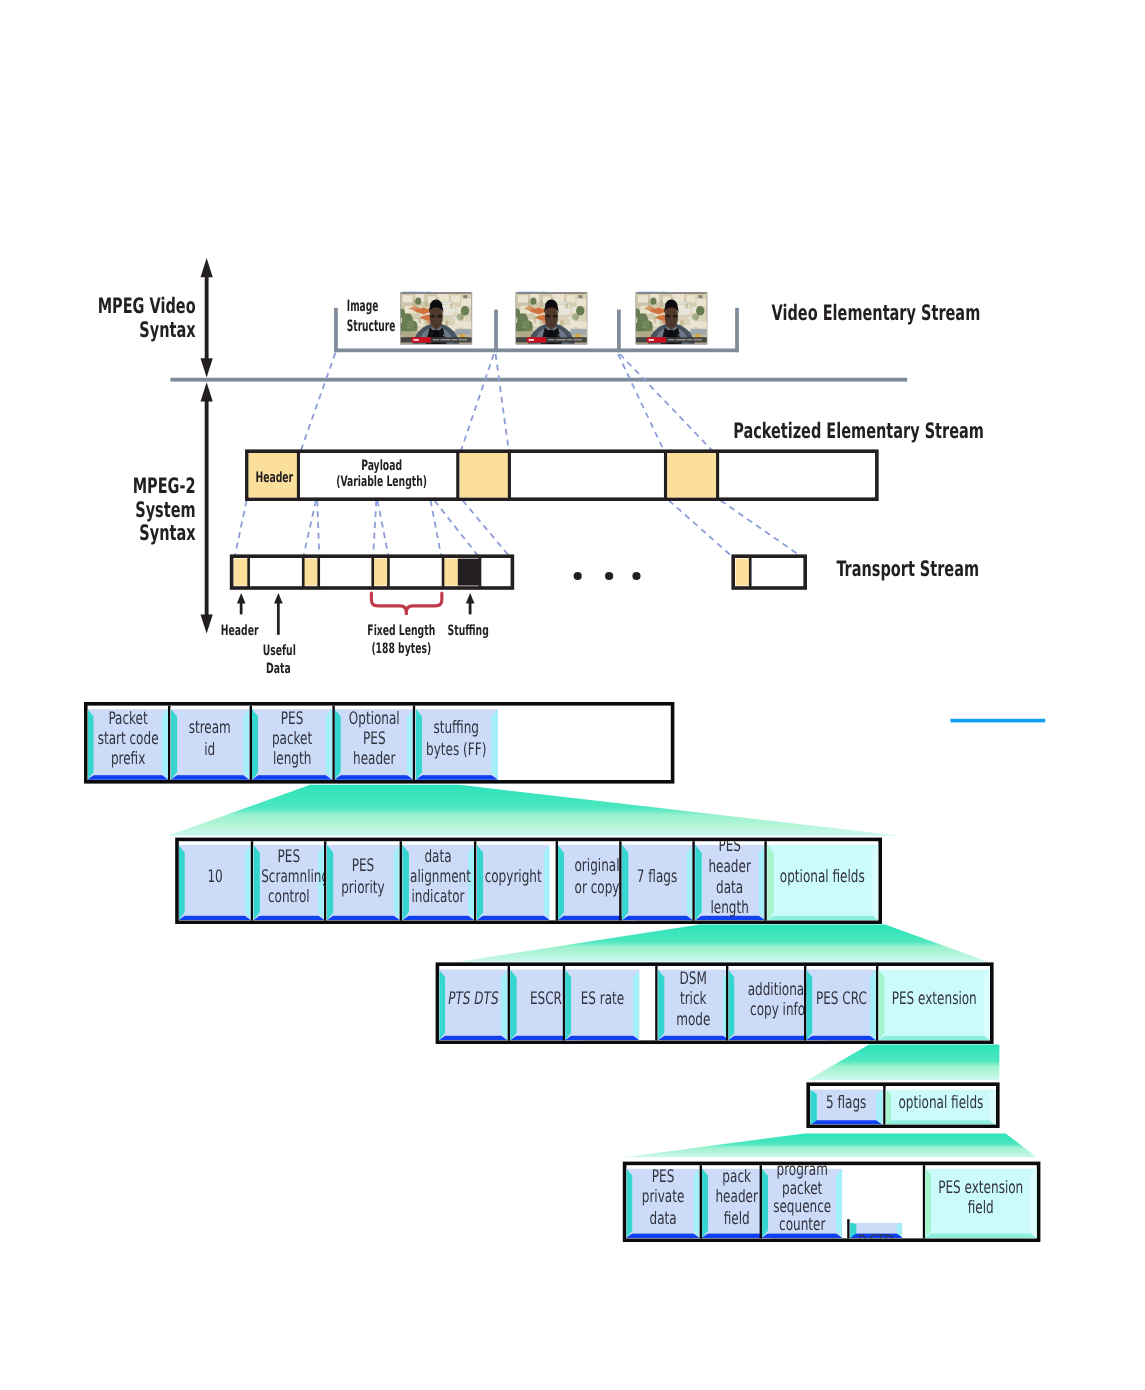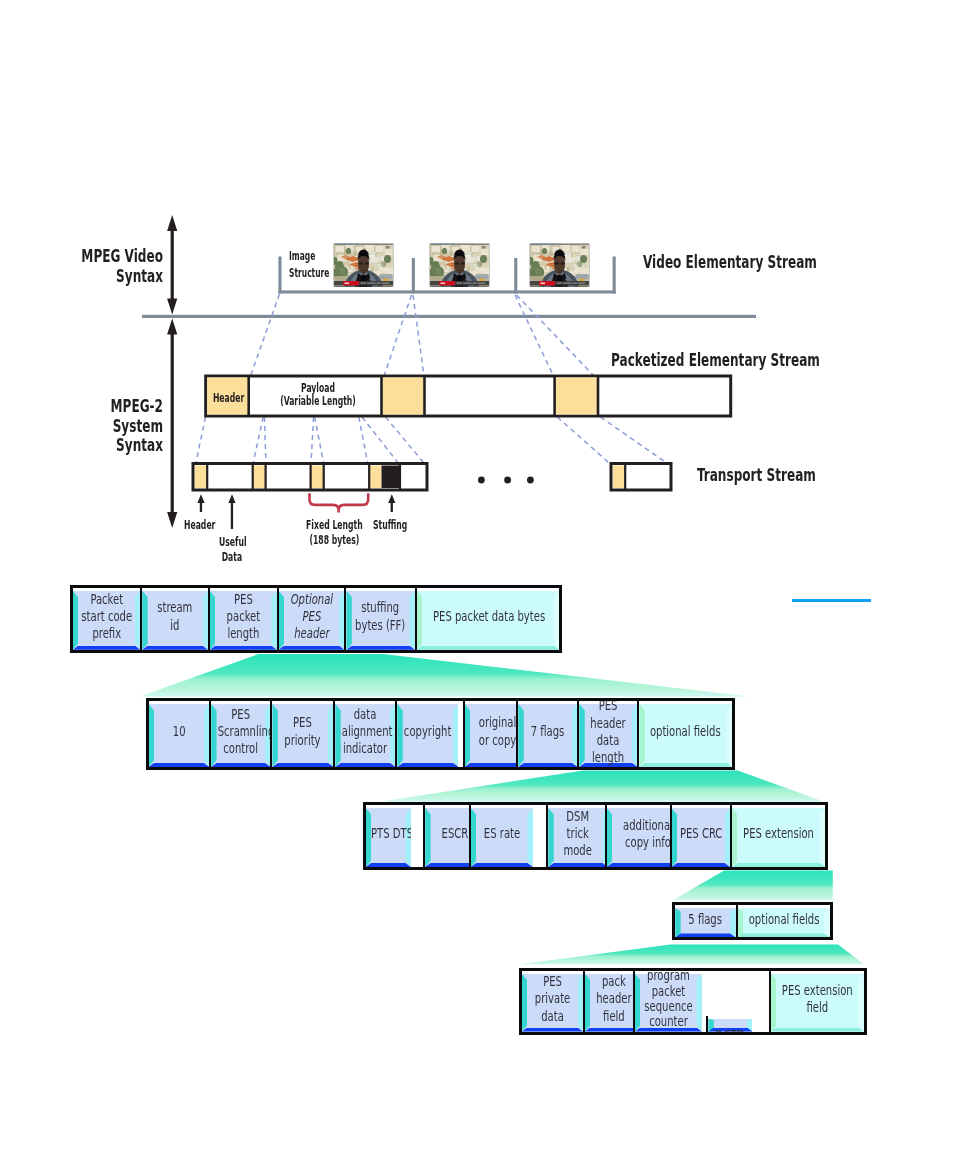--- a/index.html
+++ b/index.html
@@ -621,7 +621,7 @@
           <div>length</div>
         </div>
       </div>
-      <div class="cell blue sep" style="left: 203.9px; width: 67.8px; font-style: italic;">
+      <div class="cell blue sep" style="left: 203.9px; width: 67.8px;">
         <div class="face"></div>
         <div class="lbev"></div>
         <div class="rbev"></div>

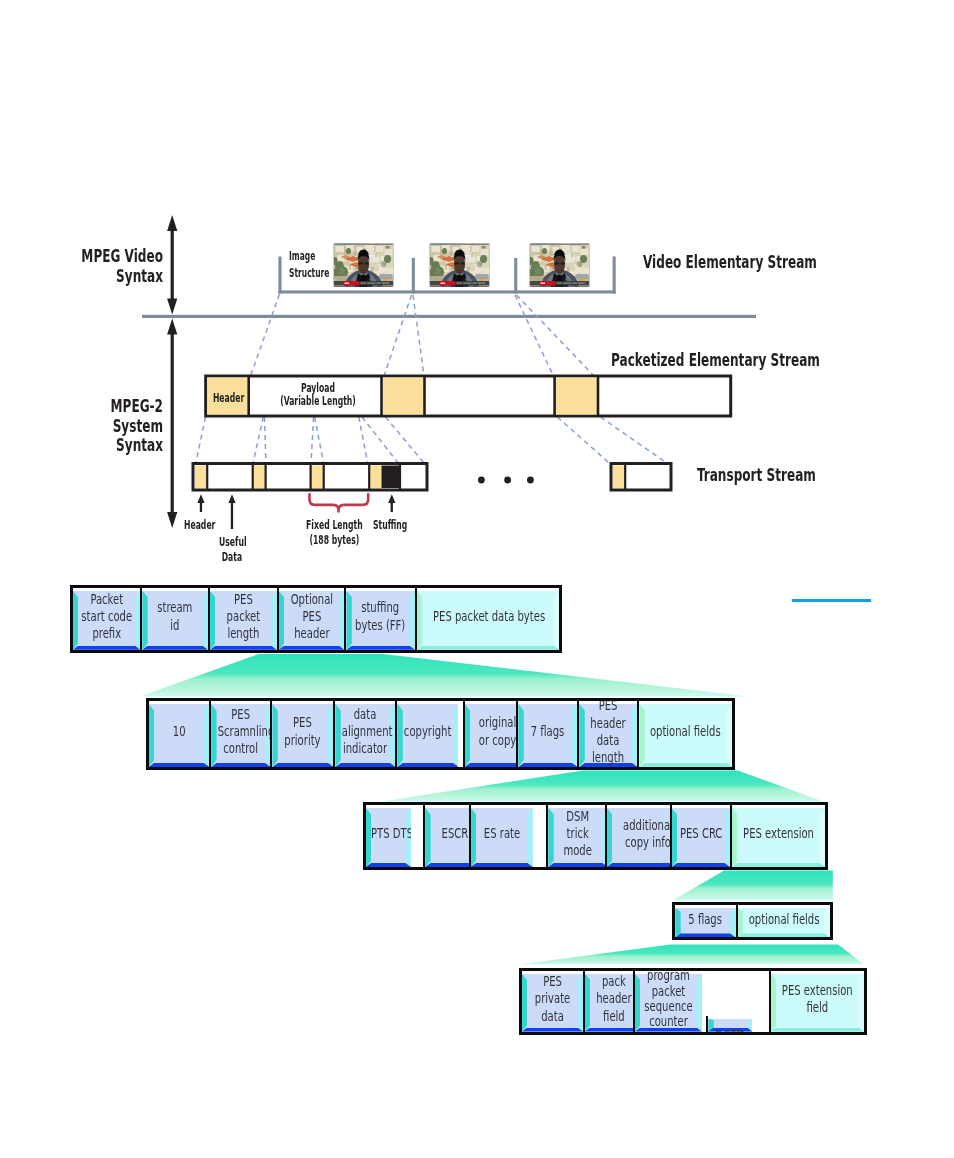--- a/index.html
+++ b/index.html
@@ -644,16 +644,6 @@
           <div>bytes (FF)</div>
         </div>
       </div>
-      <div class="cell mint sep" style="left: 342.1px; width: 144.2px;">
-        <div class="face"></div>
-        <div class="lbev"></div>
-        <div class="rbev"></div>
-        <div class="bbev"></div>
-        <div class="tbev"></div>
-        <div class="txt" style="top:20.2px;line-height:17.2px">
-          <div>PES packet data bytes</div>
-        </div>
-      </div>
     </div>
     <div class="fieldrow" style="left: 145.7px; top: 697.9px; width: 589.3px; height: 72px;">
       <div class="cell blue" style="left: 0px; width: 60.5px;">

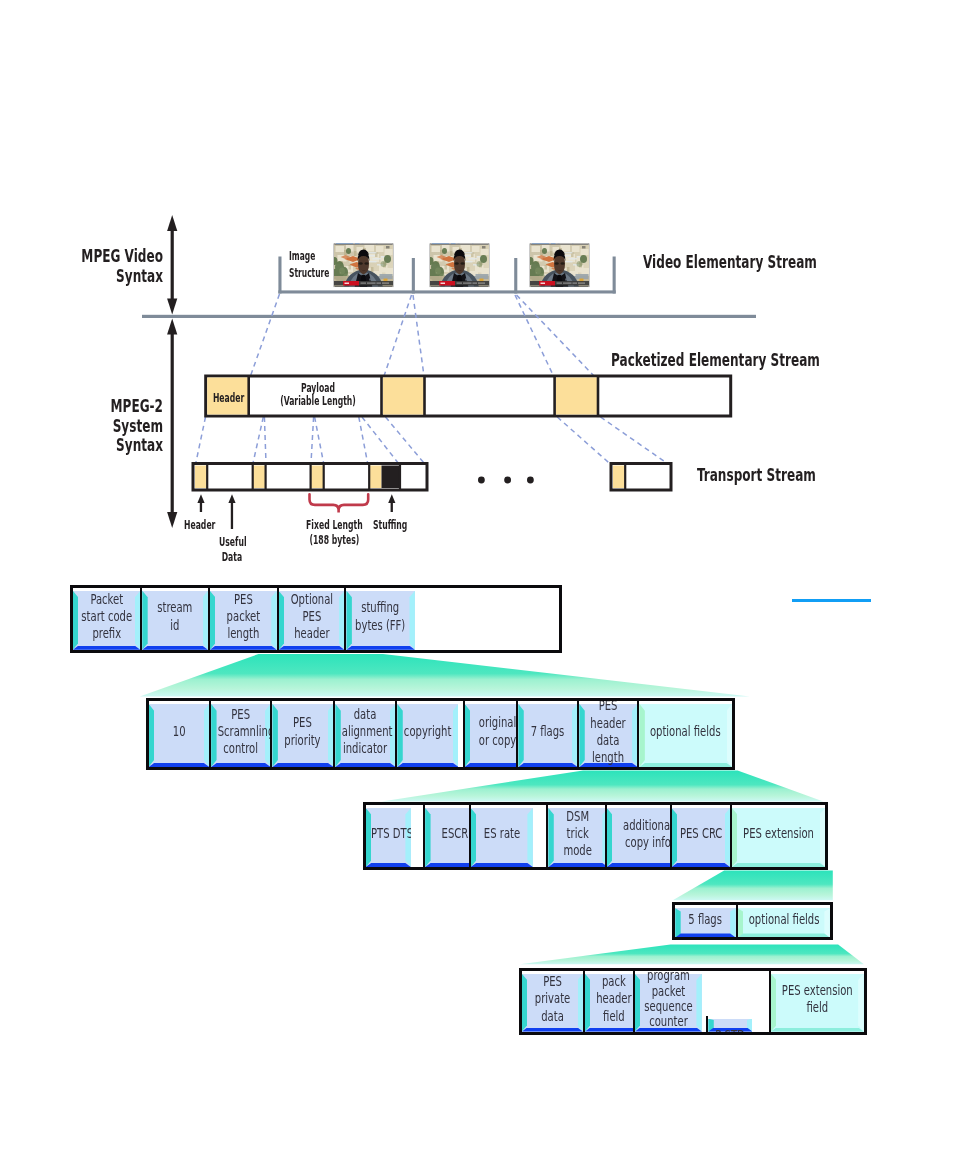--- a/index.html
+++ b/index.html
@@ -747,7 +747,7 @@
       </div>
     </div>
     <div class="fieldrow" style="left: 362.8px; top: 802.1px; width: 465.3px; height: 67.8px;">
-      <div class="cell blue" style="left: 0px; width: 45px;">
+      <div class="cell blue" style="left: 0px; width: 57px; font-style: italic;">
         <div class="face"></div>
         <div class="lbev"></div>
         <div class="rbev"></div>

